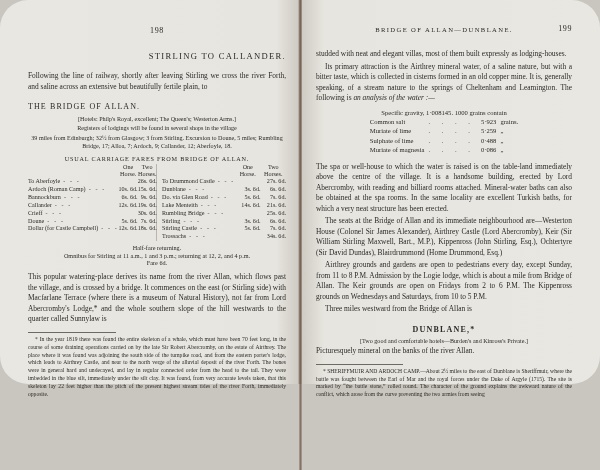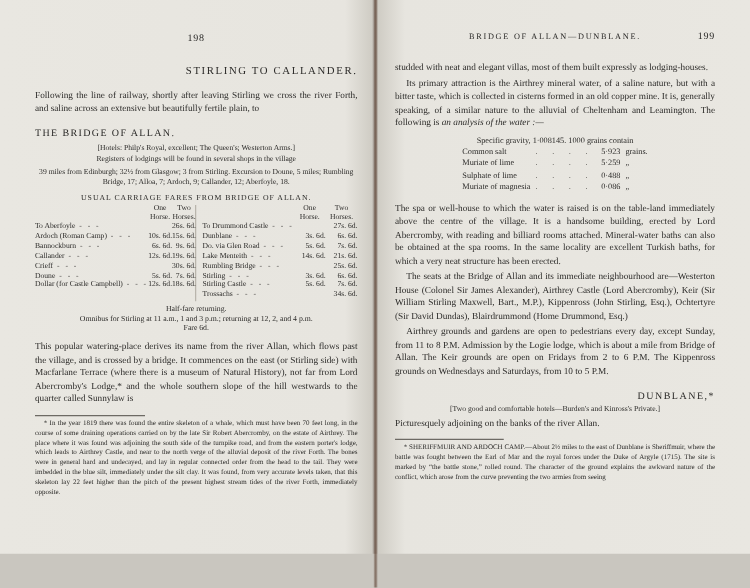--- a/index.html
+++ b/index.html
@@ -9,8 +9,8 @@
     font-family:"Liberation Serif","DejaVu Serif",serif;
     color:#2b2a28;
   }
-  .spread{position:relative;width:600px;height:443px;display:flex;
-          background:linear-gradient(90deg,#e9e7e1 0%,#e7e5df 46%,#cfccc4 49.6%,#8d8279 50%,#cfccc4 50.4%,#e7e5df 54%,#e9e7e1 100%);}
+  .spread{position:relative;width:600px;height:384px;display:flex;
+          background:linear-gradient(90deg,#e9e7e1 0%,#e7e5df 46%,#cfccc4 49.6%,#8d8279 50%,#cfccc4 50.4%,#e7e5df 54%,#e9e7e1 100%);border-radius:28px;}
   .page{position:relative;width:300px;height:470px;box-sizing:border-box;}
   .page.left{padding:26px 14px 10px 28px;}
   .page.right{padding:26px 28px 10px 16px;}

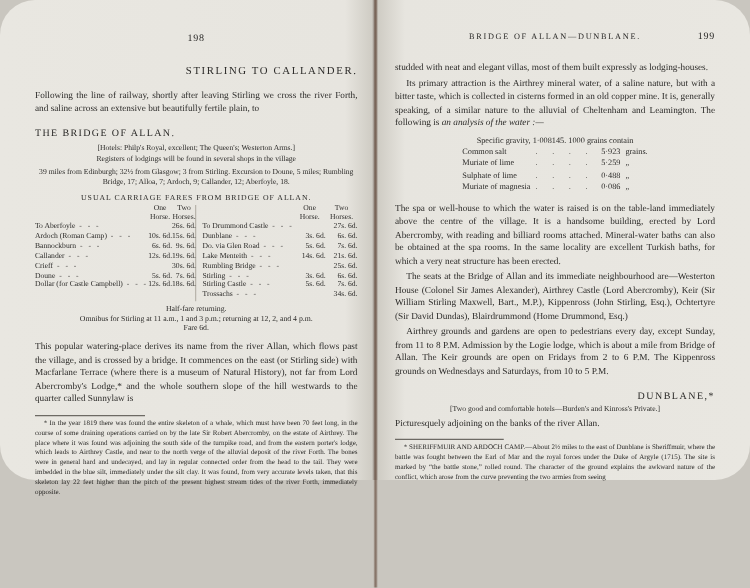--- a/index.html
+++ b/index.html
@@ -225,7 +225,7 @@
 
     <p style="margin-top:16px">studded with neat and elegant villas, most of them built expressly as lodging-houses.</p>
 
-    <p class="indent"><span>Its primary attraction is the Airthrey mineral water, of a saline nature, but with a bitter taste, which is collected in cisterns formed in an old copper mine. It is, generally speaking, of a similar nature to the alluvial of Cheltenham and Leamington. The following is </span><span class="it">an analysis of the water :—</span></p>
+    <p class="indent"><span>Its primary attraction is the Airthrey mineral water, of a saline nature, but with a bitter taste, which is collected in cisterns formed in an old copper mine. It is, generally speaking, of a stream nature to the springs of Cheltenham and Leamington. The following is </span><span class="it">an analysis of the water :—</span></p>
 
     <div class="an-wrap">
       <div class="an-head">Specific gravity, 1·008145.   1000 grains contain</div>

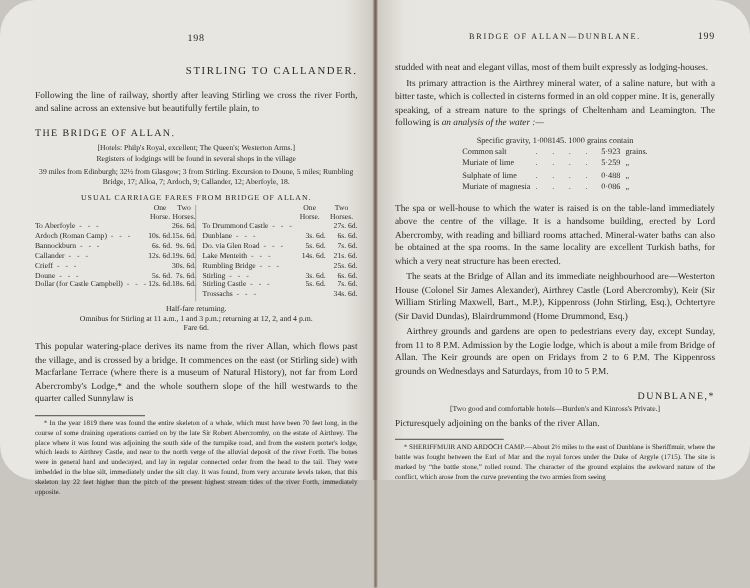--- a/index.html
+++ b/index.html
@@ -262,6 +262,7 @@
     <p>The spa or well-house to which the water is raised is on the table-land immediately above the centre of the village. It is a handsome building, erected by Lord Abercromby, with reading and billiard rooms attached. Mineral-water baths can also be obtained at the spa rooms. In the same locality are excellent Turkish baths, for which a very neat structure has been erected.</p>
     <p class="indent">The seats at the Bridge of Allan and its immediate neighbourhood are—Westerton House (Colonel Sir James Alexander), Airthrey Castle (Lord Abercromby), Keir (Sir William Stirling Maxwell, Bart., M.P.), Kippenross (John Stirling, Esq.), Ochtertyre (Sir David Dundas), Blairdrummond (Home Drummond, Esq.)</p>
     <p class="indent">Airthrey grounds and gardens are open to pedestrians every day, except Sunday, from 11 to 8 P.M. Admission by the Logie lodge, which is about a mile from Bridge of Allan. The Keir grounds are open on Fridays from 2 to 6 P.M. The Kippenross grounds on Wednesdays and Saturdays, from 10 to 5 P.M.</p>
+    <p class="indent">Three miles westward from the Bridge of Allan is</p>
 
     <h2 class="dun">DUNBLANE,*</h2>
     <p class="note">[Two good and comfortable hotels—Burden's and Kinross's Private.]</p>

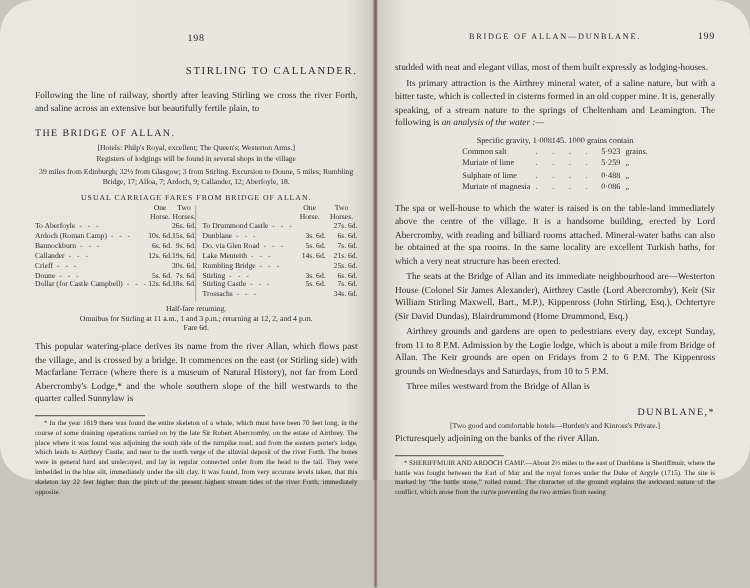--- a/index.html
+++ b/index.html
@@ -27,8 +27,8 @@
           text-align:right;margin:16px 0 10px;text-transform:uppercase;}
   h2.sect{font-size:8px;font-weight:normal;letter-spacing:1.1px;
           margin:10px 0 4px;text-transform:uppercase;}
-  h2.dun{font-size:8px;letter-spacing:1.2px;text-align:right;margin:10px 0 3px;
-         font-weight:normal;text-transform:uppercase;}
+  h2.dun{font-size:8px;letter-spacing:1.2px;text-align:center;margin:10px 0 3px;
+         font-weight:bold;text-transform:uppercase;}
 
   p{margin:0 0 2px;font-size:7.4px;line-height:1.42;text-align:justify;
     text-justify:inter-word;hyphens:auto;}

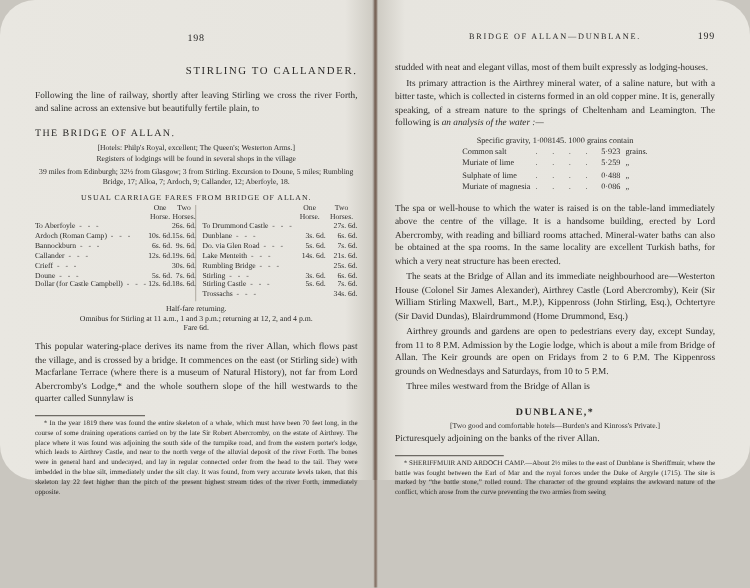--- a/index.html
+++ b/index.html
@@ -266,7 +266,7 @@
 
     <h2 class="dun">DUNBLANE,*</h2>
     <p class="note">[Two good and comfortable hotels—Burden's and Kinross's Private.]</p>
-    <p>Picturesquely adjoining on the banks of the river Allan.</p>
+    <p>Picturesquely mineral on the banks of the river Allan.</p>
 
     <div class="fnrule"></div>
     <p class="foot fn-ind">* SHERIFFMUIR AND ARDOCH CAMP.—About 2½ miles to the east of Dunblane is Sheriffmuir, where the battle was fought between the Earl of Mar and the royal forces under the Duke of Argyle (1715). The site is marked by “the battle stone,” rolled round. The character of the ground explains the awkward nature of the conflict, which arose from the curve preventing the two armies from seeing</p>

